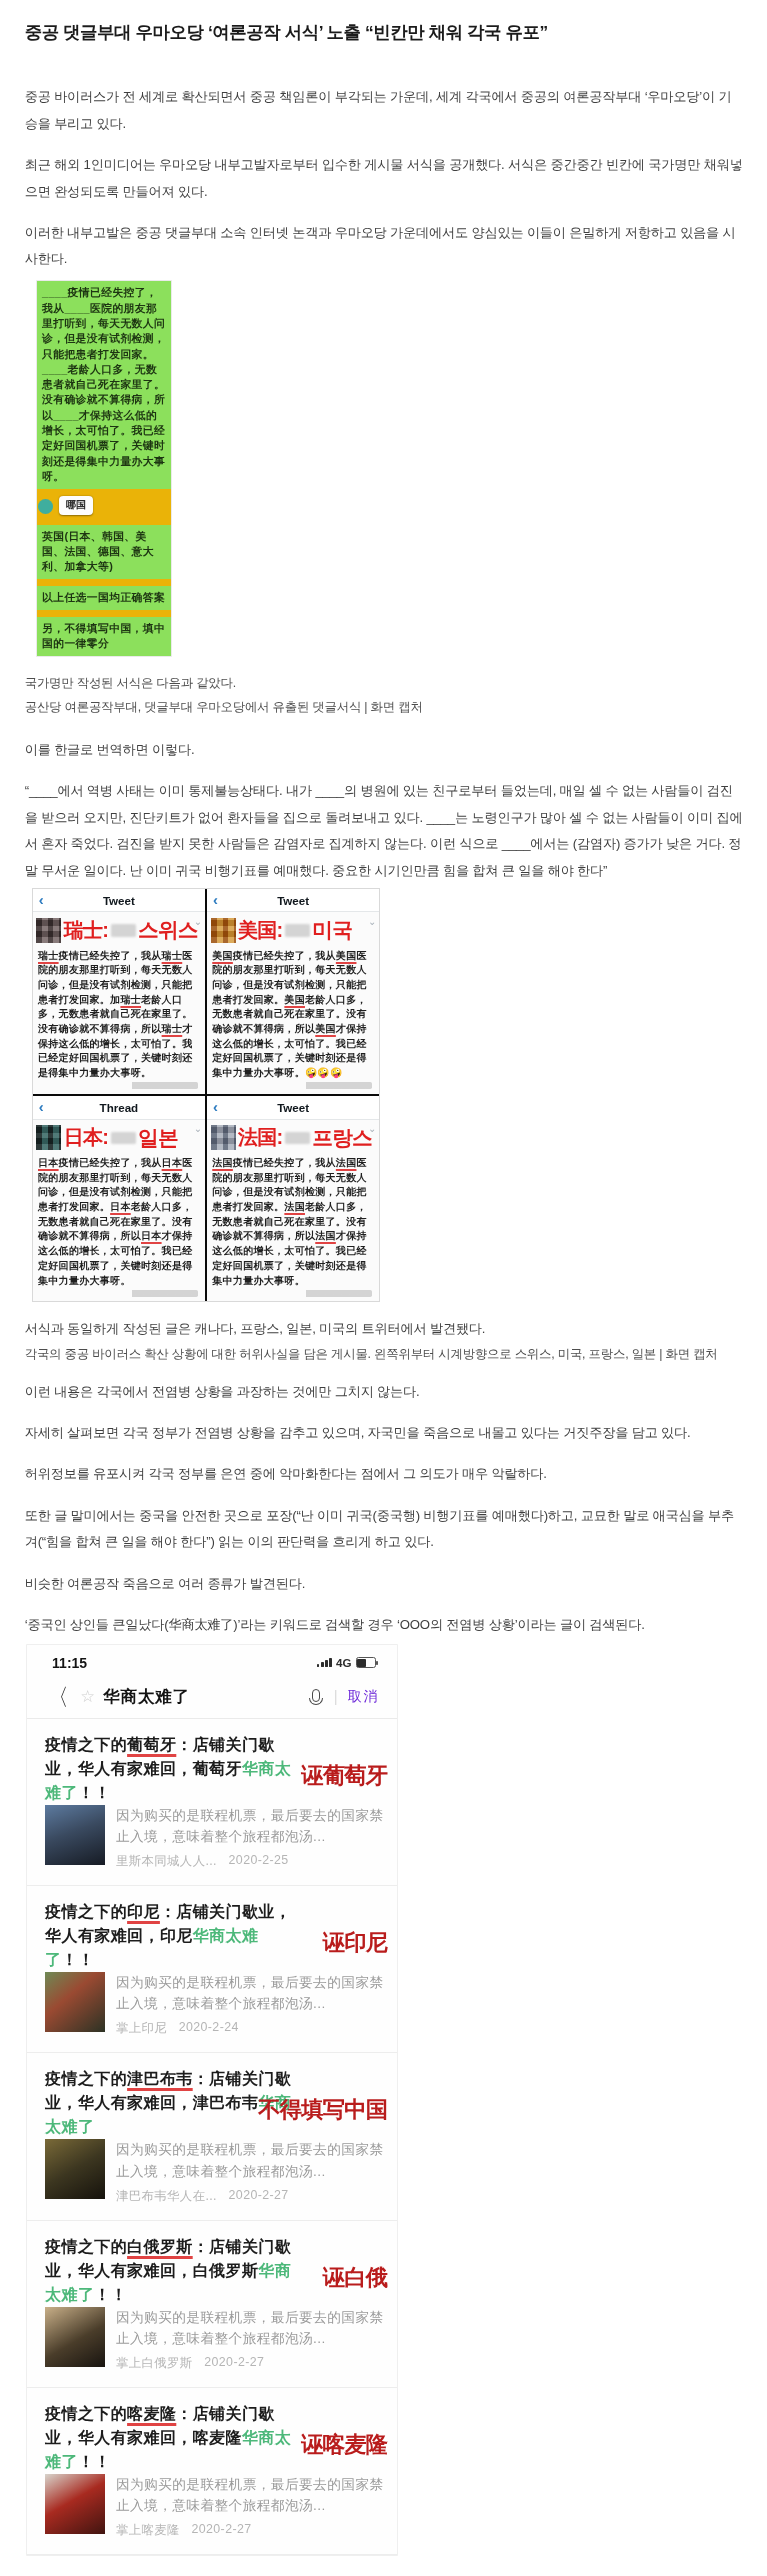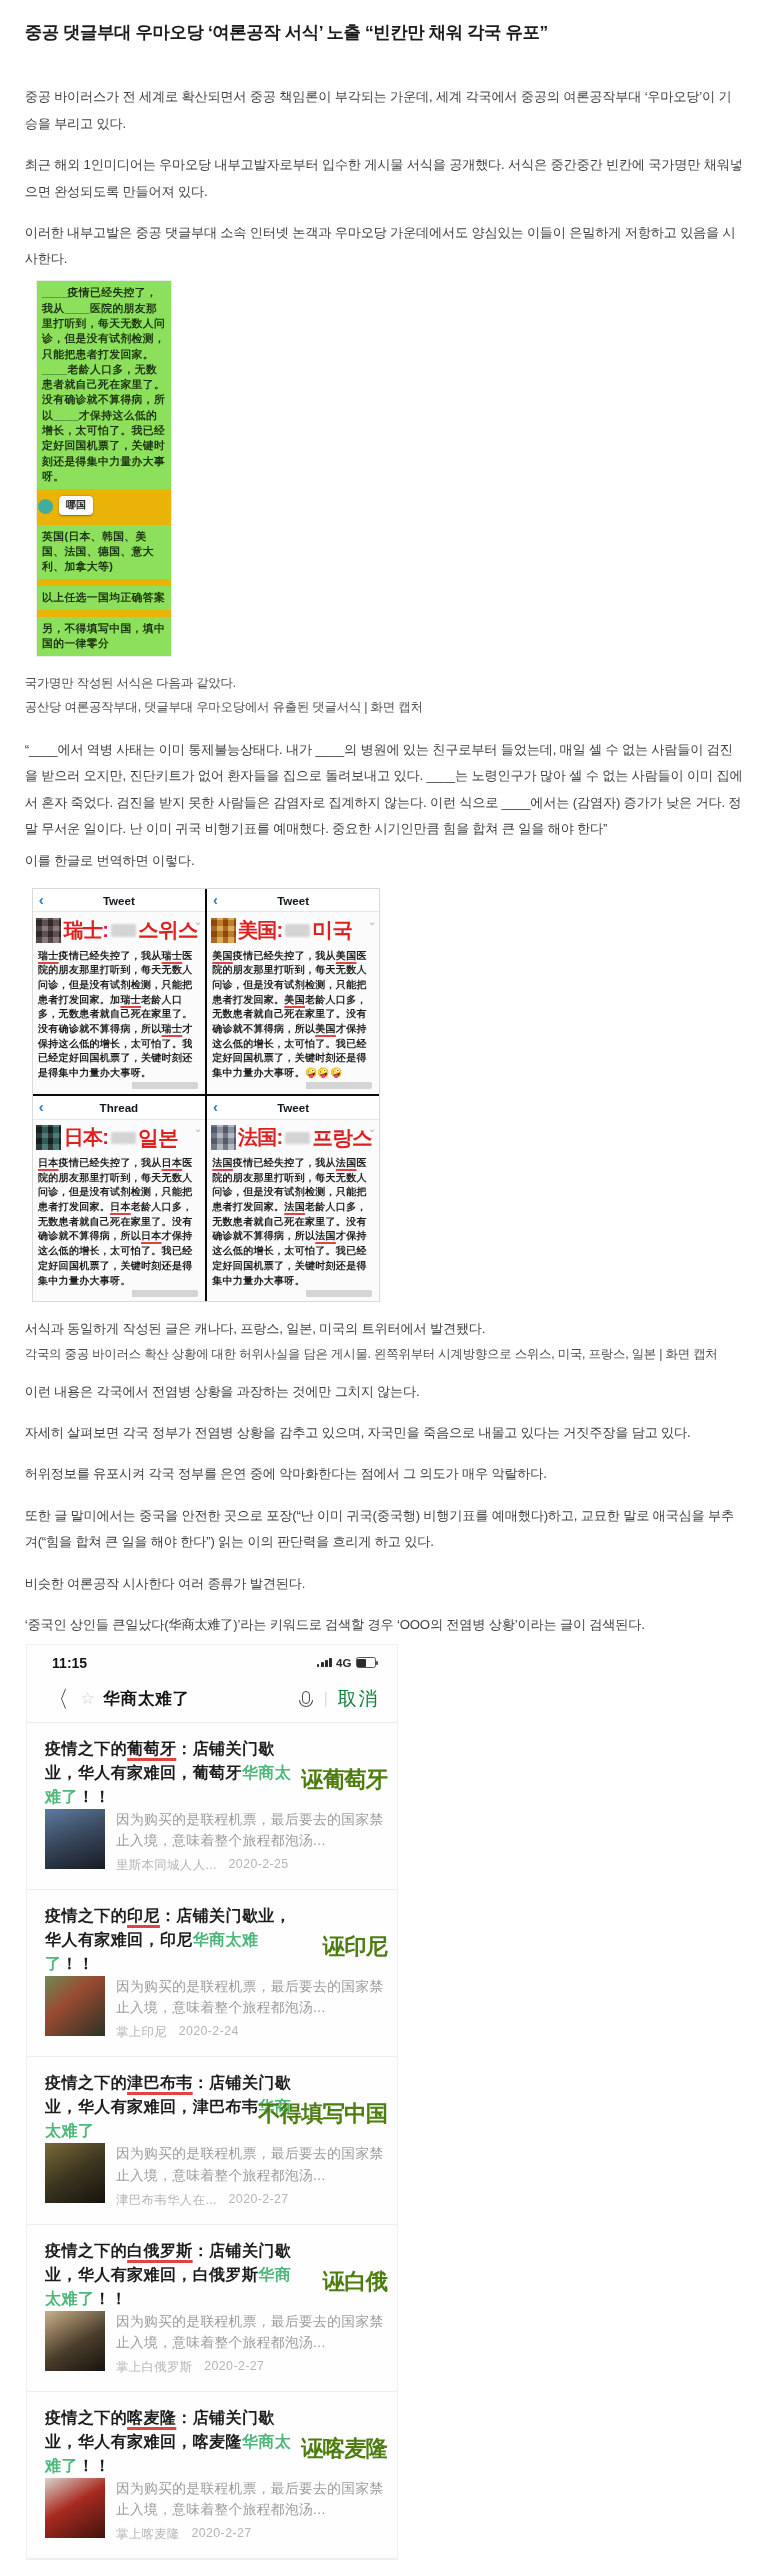--- a/index.html
+++ b/index.html
@@ -95,8 +95,8 @@
   <p class="cap">국가명만 작성된 서식은 다음과 같았다.</p>
   <p class="cap">공산당 여론공작부대, 댓글부대 우마오당에서 유출된 댓글서식 | 화면 캡처</p>
   <div class="sp20"></div>
+  <p class="body gap">이를 한글로 번역하면 이렇다.</p>
   <p class="body">“____에서 역병 사태는 이미 통제불능상태다. 내가 ____의 병원에 있는 친구로부터 들었는데, 매일 셀 수 없는 사람들이 검진을 받으러 오지만, 진단키트가 없어 환자들을 집으로 돌려보내고 있다. ____는 노령인구가 많아 셀 수 없는 사람들이 이미 집에서 혼자 죽었다. 검진을 받지 못한 사람들은 감염자로 집계하지 않는다. 이런 식으로 ____에서는 (감염자) 증가가 낮은 거다. 정말 무서운 일이다. 난 이미 귀국 비행기표를 예매했다. 중요한 시기인만큼 힘을 합쳐 큰 일을 해야 한다”</p>
-  <p class="body gap">이를 한글로 번역하면 이렇다.</p>
 
   <div class="tgrid">
 

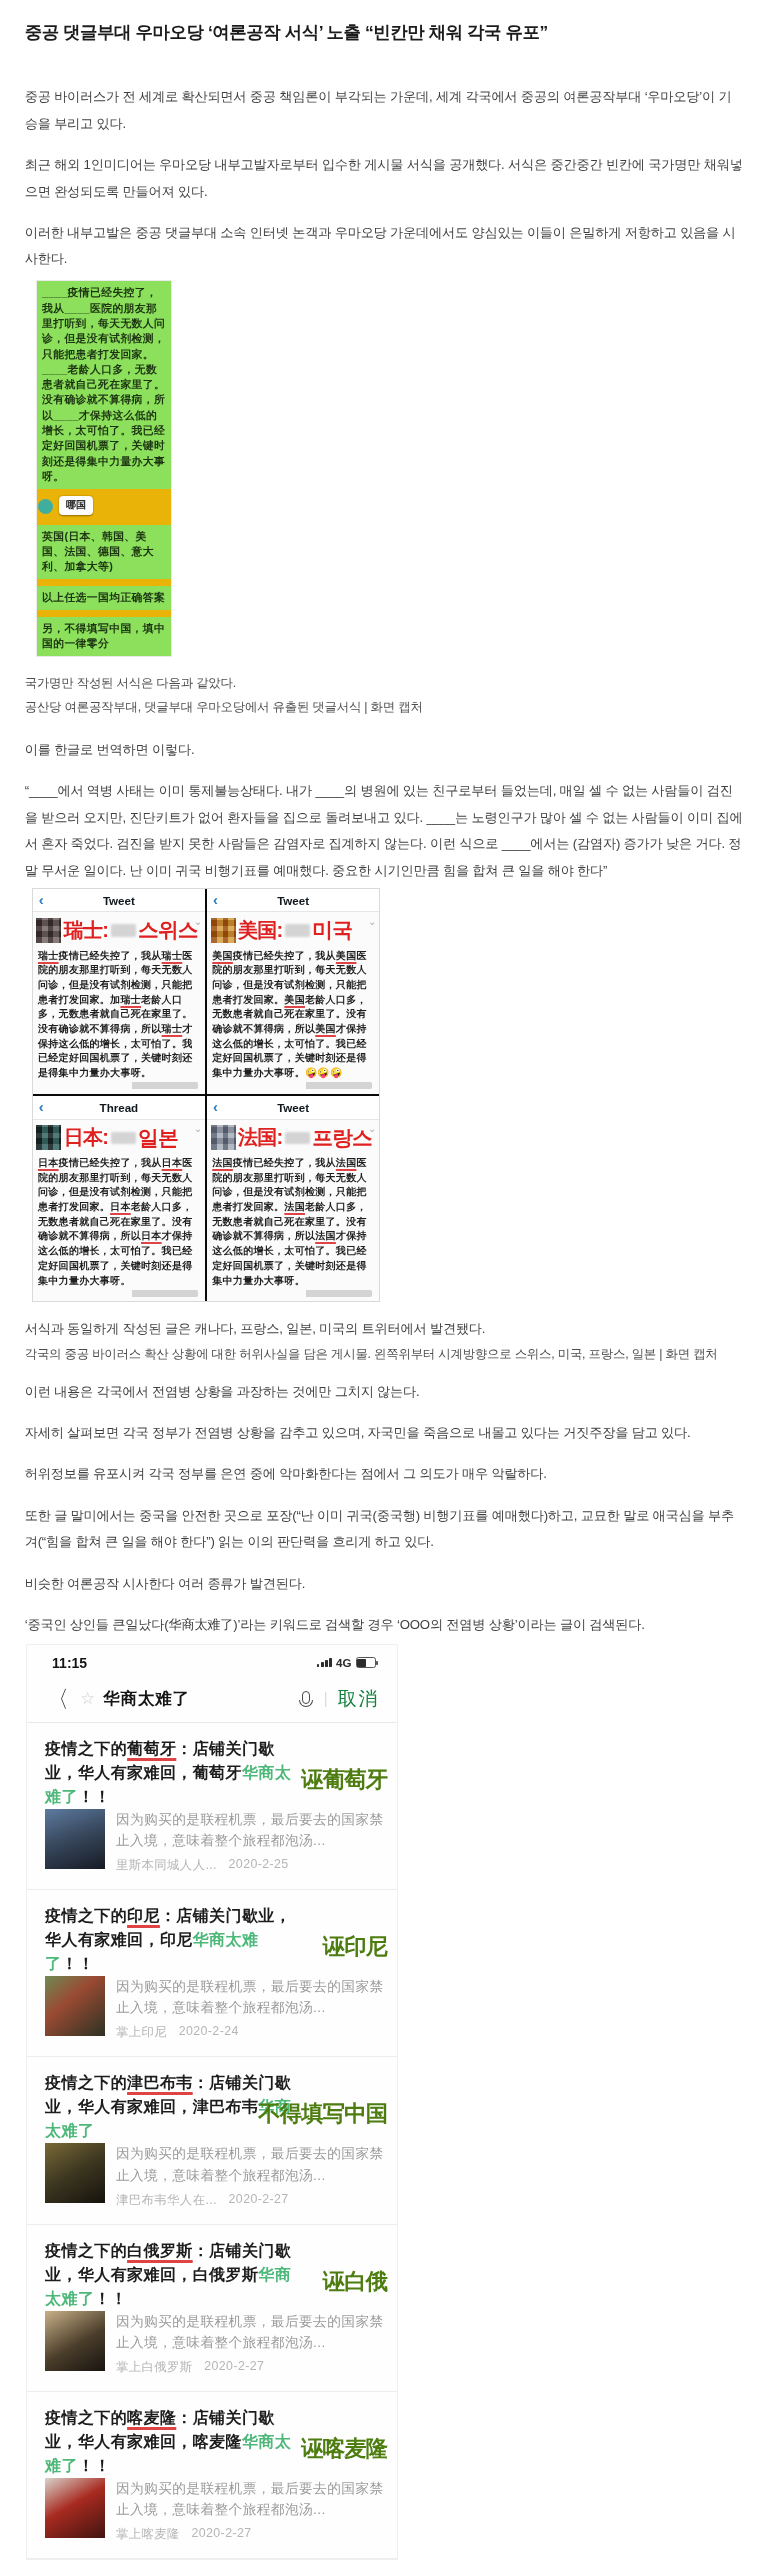--- a/index.html
+++ b/index.html
@@ -177,7 +177,7 @@
   <p class="body gap">자세히 살펴보면 각국 정부가 전염병 상황을 감추고 있으며, 자국민을 죽음으로 내몰고 있다는 거짓주장을 담고 있다.</p>
   <p class="body gap">허위정보를 유포시켜 각국 정부를 은연 중에 악마화한다는 점에서 그 의도가 매우 악랄하다.</p>
   <p class="body gap">또한 글 말미에서는 중국을 안전한 곳으로 포장(“난 이미 귀국(중국행) 비행기표를 예매했다)하고, 교묘한 말로 애국심을 부추겨(“힘을 합쳐 큰 일을 해야 한다”) 읽는 이의 판단력을 흐리게 하고 있다.</p>
-  <p class="body gap">비슷한 여론공작 시사한다 여러 종류가 발견된다.</p>
+  <p class="body gap">비슷한 여론공작 죽음으로 여러 종류가 발견된다.</p>
   <p class="body">‘중국인 상인들 큰일났다(华商太难了)’라는 키워드로 검색할 경우 ‘OOO의 전염병 상황’이라는 글이 검색된다.</p>
 
   <div class="phone">

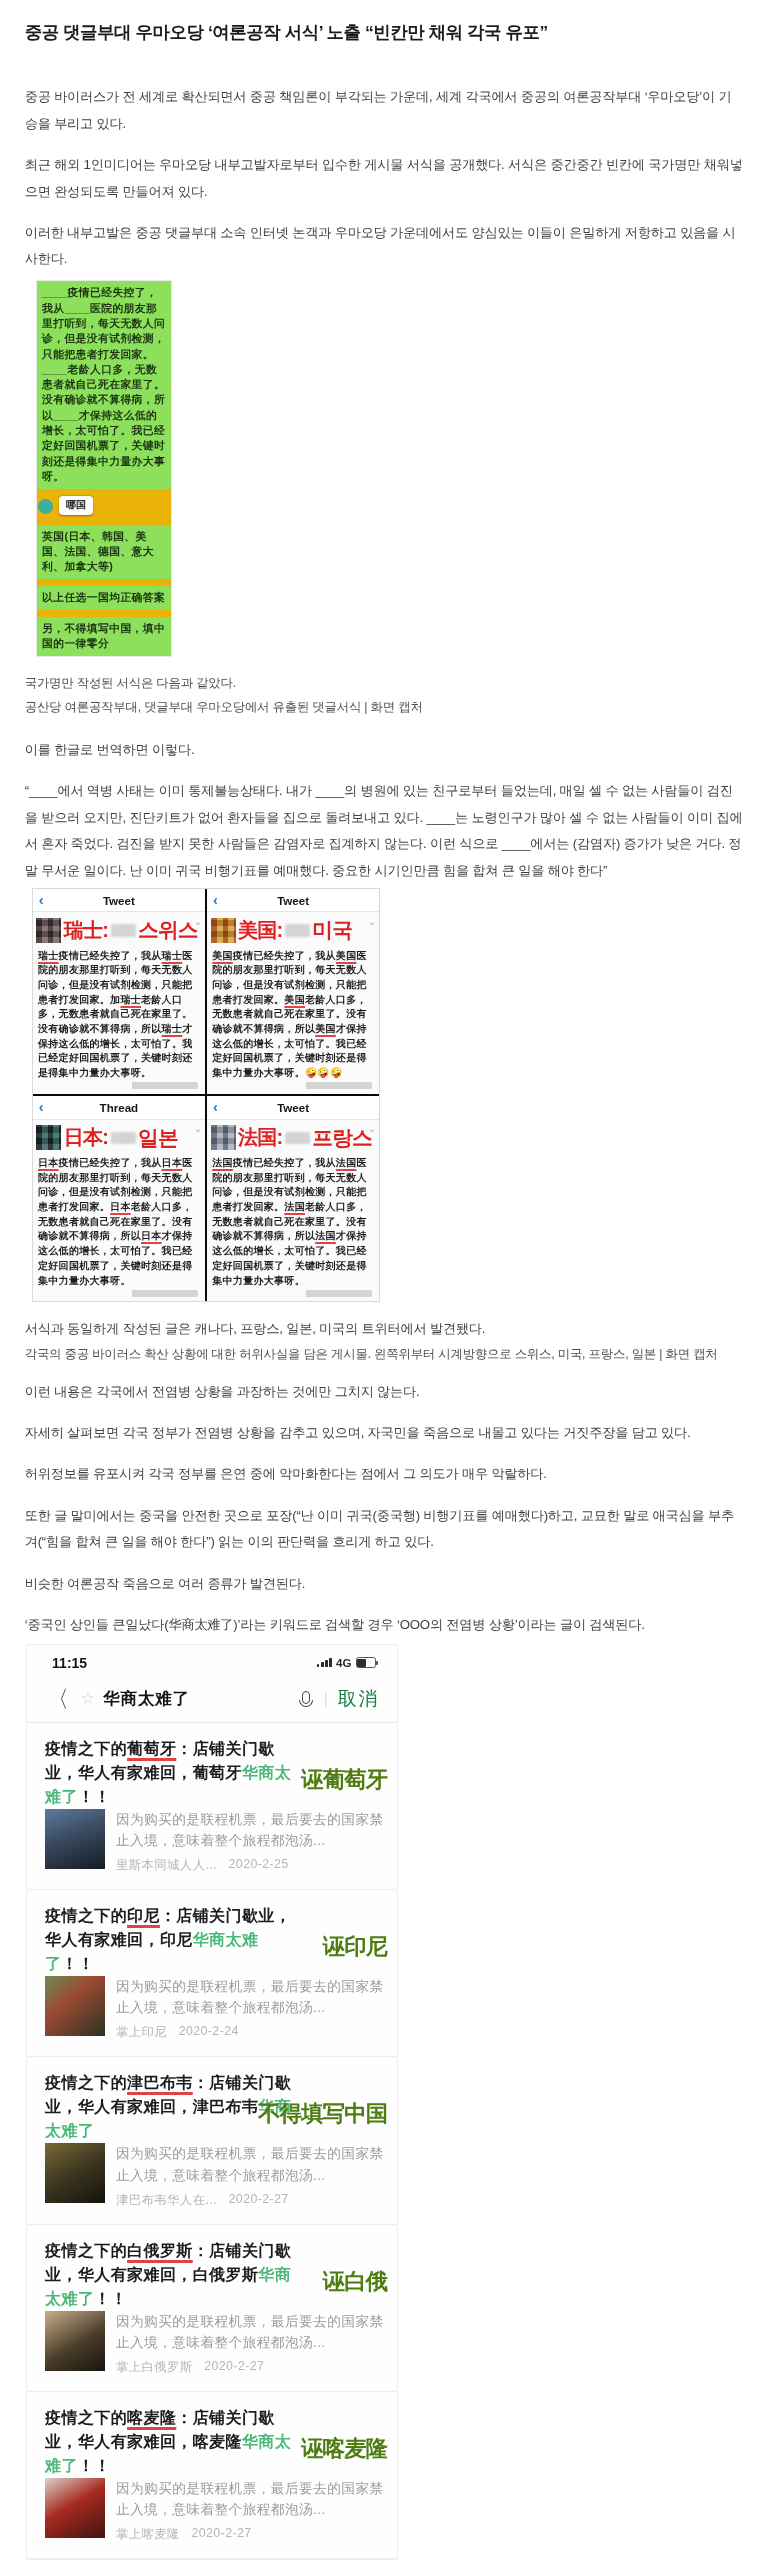--- a/index.html
+++ b/index.html
@@ -55,7 +55,7 @@
   .mic{width:6.6px;height:10.8px;border:1.7px solid #4a4a4a;border-radius:4.1px;position:relative;margin:0 11.6px 3.3px 5px;}
   .mic::after{content:"";position:absolute;left:-3.7px;right:-3.7px;bottom:-4.1px;height:5.8px;border:1.7px solid #4a4a4a;border-top:none;border-radius:0 0 7.4px 7.4px;}
   .pdiv{color:#dddddd;font-size:16.5px;margin:0 10px 0 1.7px;}
-  .pcancel{font-size:19px;color:#15803d;letter-spacing:1.7px;}
+  .pcancel{font-size:14px;color:#6d28d9;letter-spacing:1.7px;}
   .plist{border-top:0.8px solid #eaeaea;}
   .prow{padding:14px 11.6px 15px 18px;border-bottom:0.8px solid #ededed;}
   .ptitle{position:relative;font-size:16px;font-weight:700;color:#1c1c1c;line-height:1.5;letter-spacing:0.4px;padding-right:93px;}

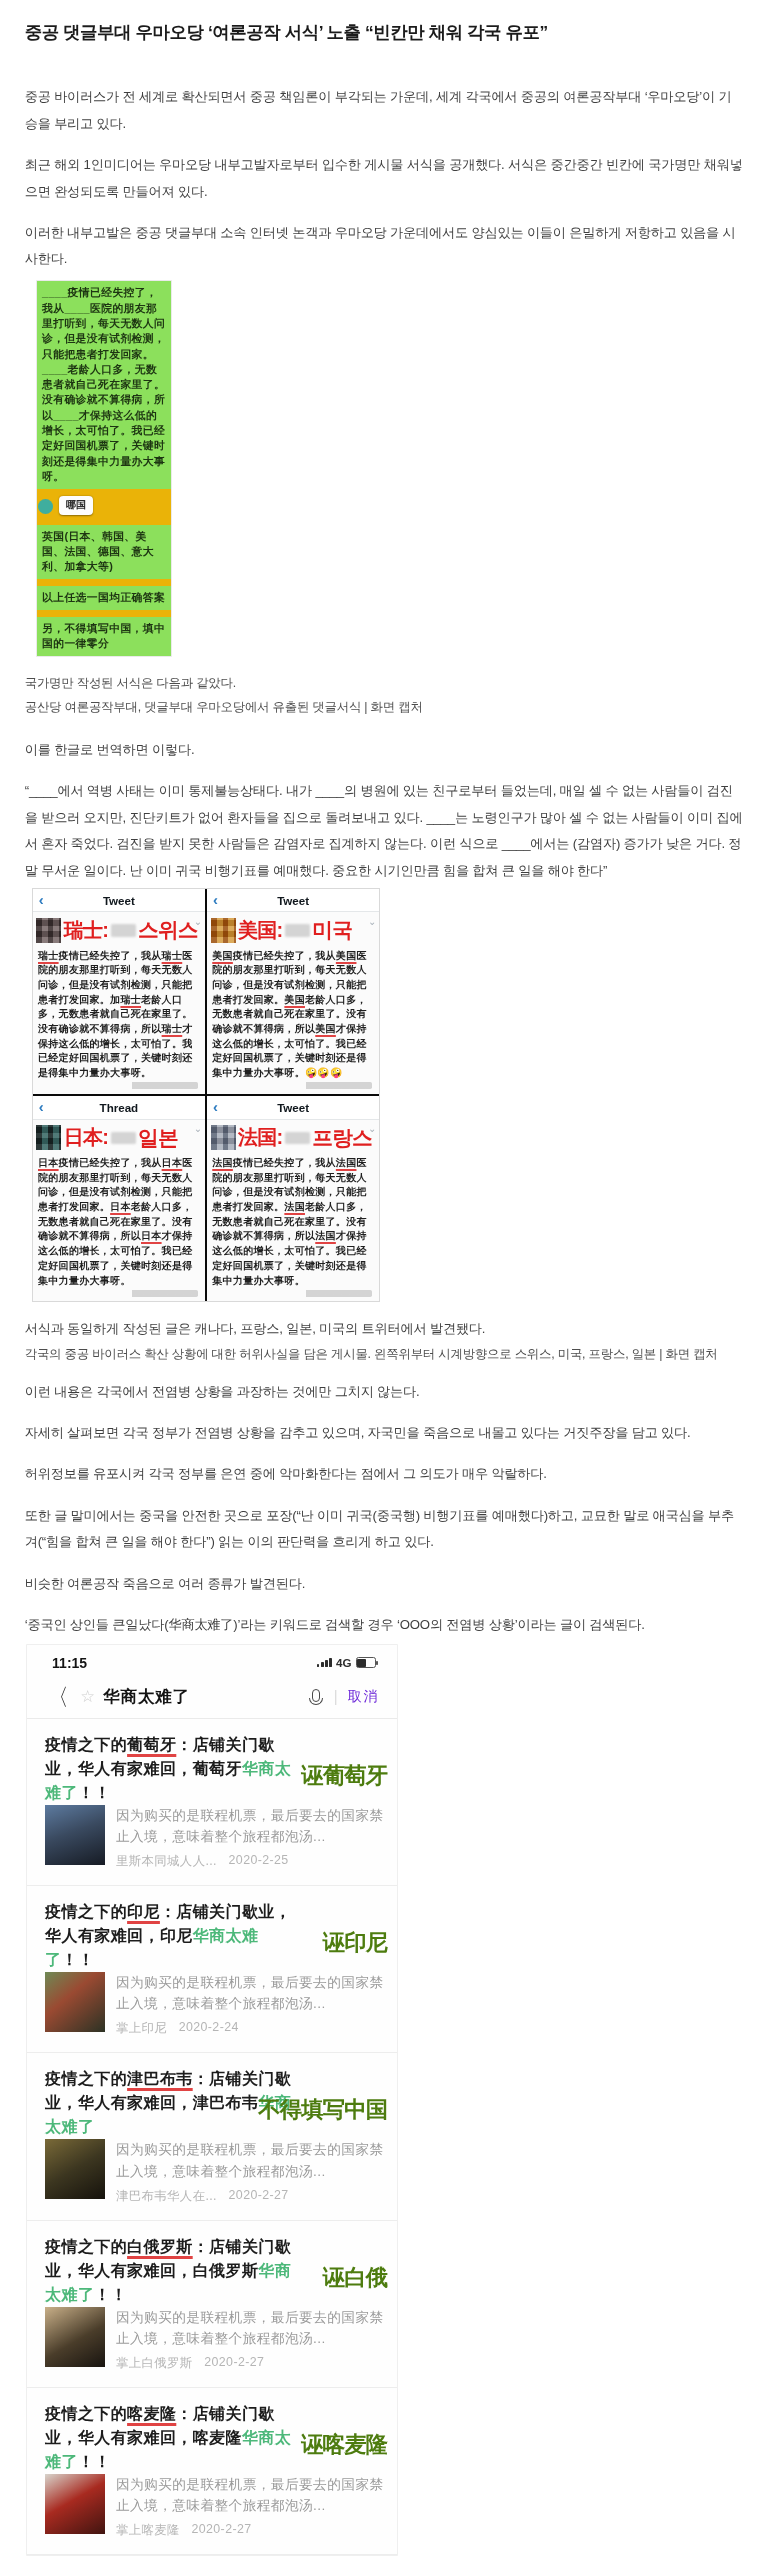--- a/index.html
+++ b/index.html
@@ -61,7 +61,7 @@
   .ptitle{position:relative;font-size:16px;font-weight:700;color:#1c1c1c;line-height:1.5;letter-spacing:0.4px;padding-right:93px;}
   .pu{text-decoration:underline;text-decoration-color:#e04343;text-decoration-thickness:2.5px;text-underline-offset:4.1px;}
   .pg{color:#4db87a;}
-  .pann{position:absolute;right:-1.7px;top:26px;color:#4d7c0f;font-size:22.3px;font-weight:800;letter-spacing:-0.8px;white-space:nowrap;padding:0;}
+  .pann{position:absolute;right:-1.7px;top:26px;color:#b91c1c;font-size:22.3px;font-weight:800;letter-spacing:-0.8px;white-space:nowrap;padding:0;}
   .pbody{display:flex;gap:10.8px;}
   .pthumb{width:60px;height:60px;flex:0 0 60px;}
   .pinfo{flex:1;min-width:0;}

